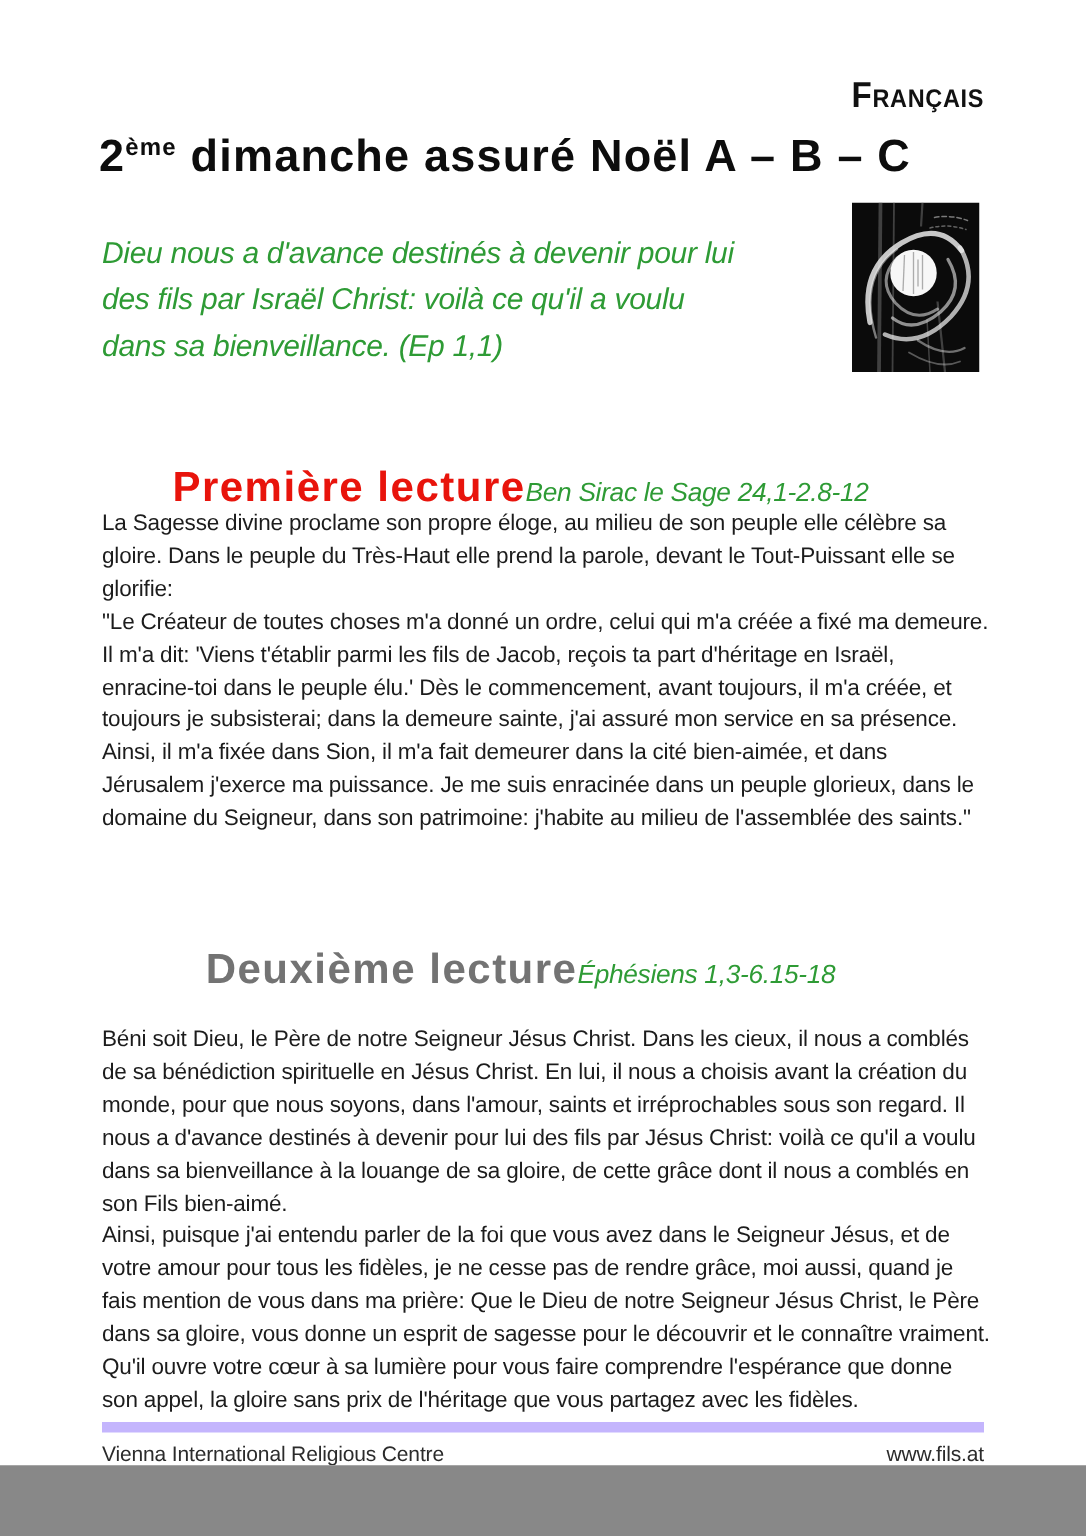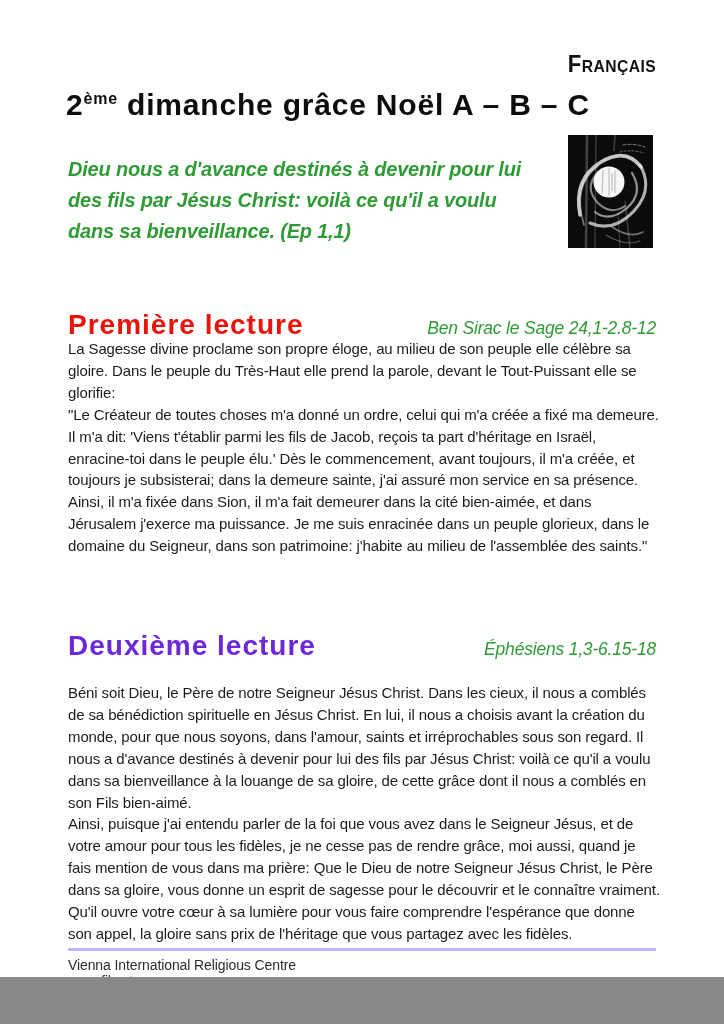--- a/index.html
+++ b/index.html
@@ -117,7 +117,7 @@
 
   <div class="lang-label">Français</div>
 
-  <h1 class="doc-title"><span>2</span><sup>ème</sup><span> dimanche grâce Noël A – B – C</span></h1>
+  <h1 class="doc-title"><span>2</span><sup>ème</sup><span> dimanche assuré Noël A – B – C</span></h1>
 
   <div class="intro-quote" style="color:#2e9b35;">
     <div>Dieu nous a d'avance destinés à devenir pour lui</div>

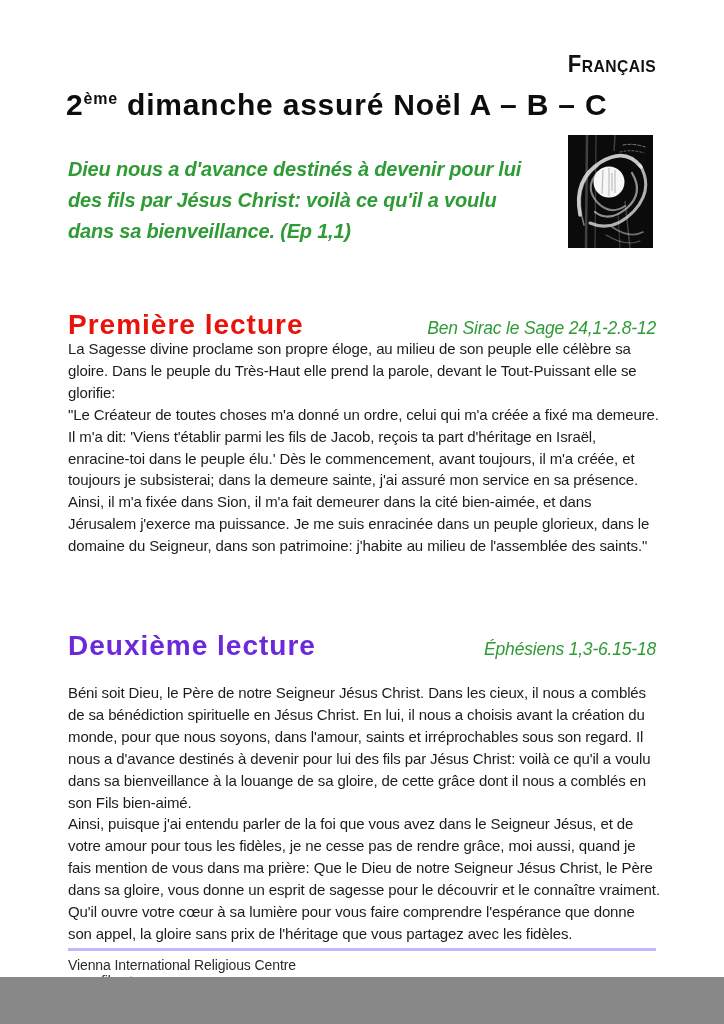--- a/index.html
+++ b/index.html
@@ -49,7 +49,7 @@
     left: 68px;
     width: 470px;
     font-style: italic;
-    font-weight: 700;
+    font-weight: 400;
     font-size: 20px;
     line-height: 31px;
     letter-spacing: -0.2px;

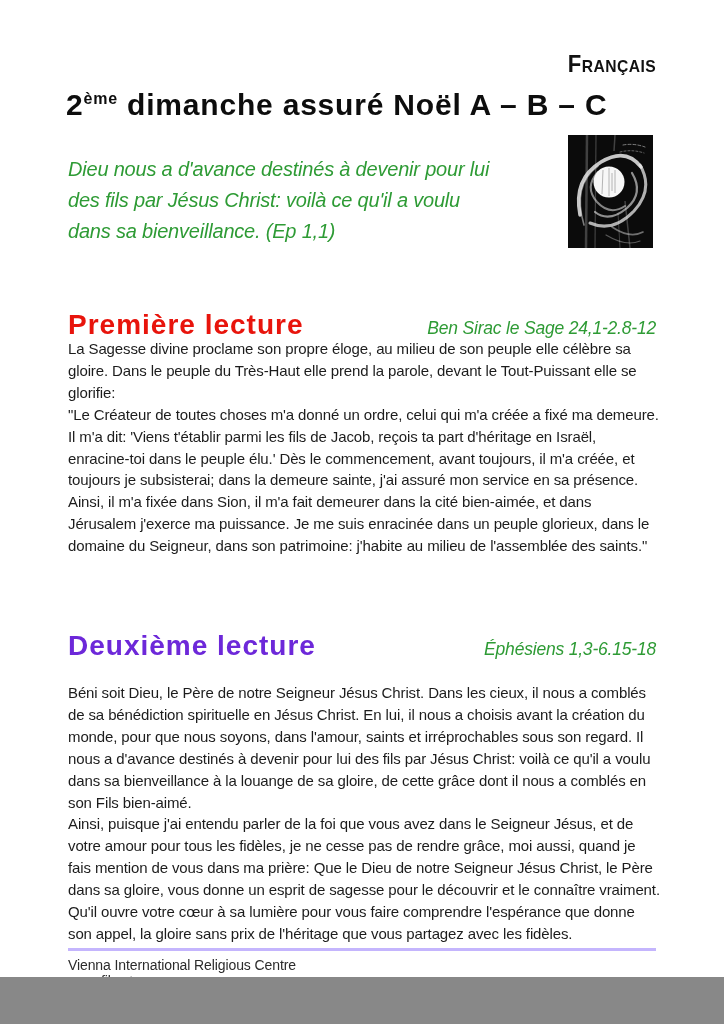--- a/index.html
+++ b/index.html
@@ -121,7 +121,7 @@
 
   <div class="intro-quote" style="color:#2e9b35;">
     <div>Dieu nous a d'avance destinés à devenir pour lui</div>
-    <div>des fils par Jésus Christ: voilà ce qu'il a voulu</div>
+    <div>des fils par Israël Christ: voilà ce qu'il a voulu</div>
     <div>dans sa bienveillance. (Ep 1,1)</div>
   </div>
 

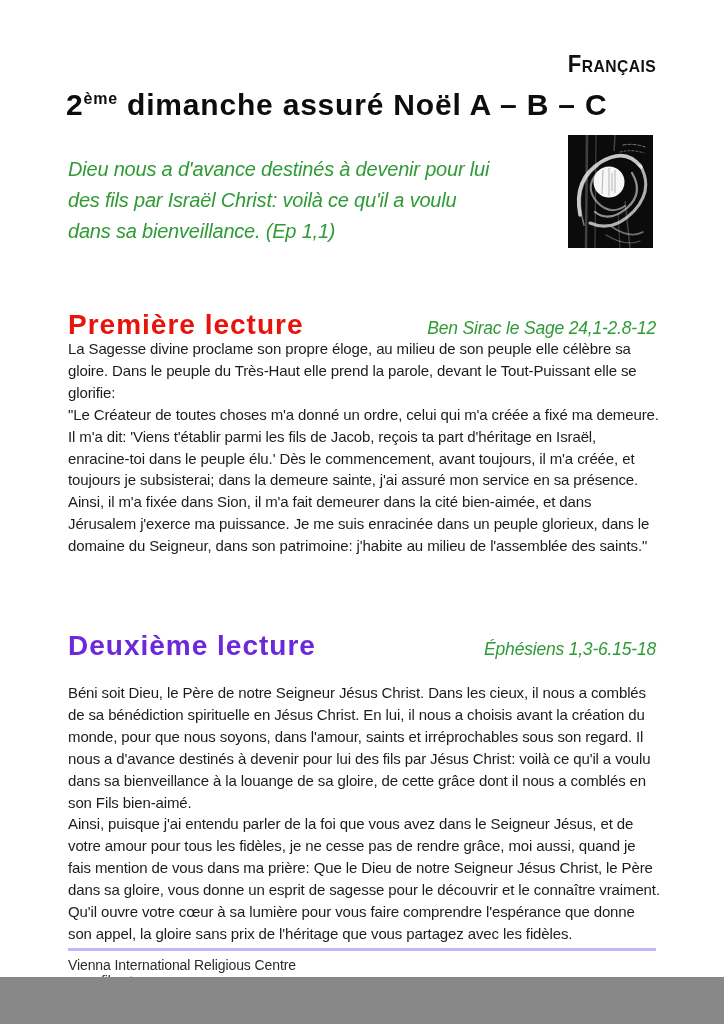--- a/index.html
+++ b/index.html
@@ -64,10 +64,10 @@
   }
   .section-head {
     position: absolute;
-    left: 68px;
+    left: 53px;
     width: 588px;
     display: flex;
-    justify-content: space-between;
+    justify-content: center;
     align-items: baseline;
   }
   .section-head.first { top: 286px; }

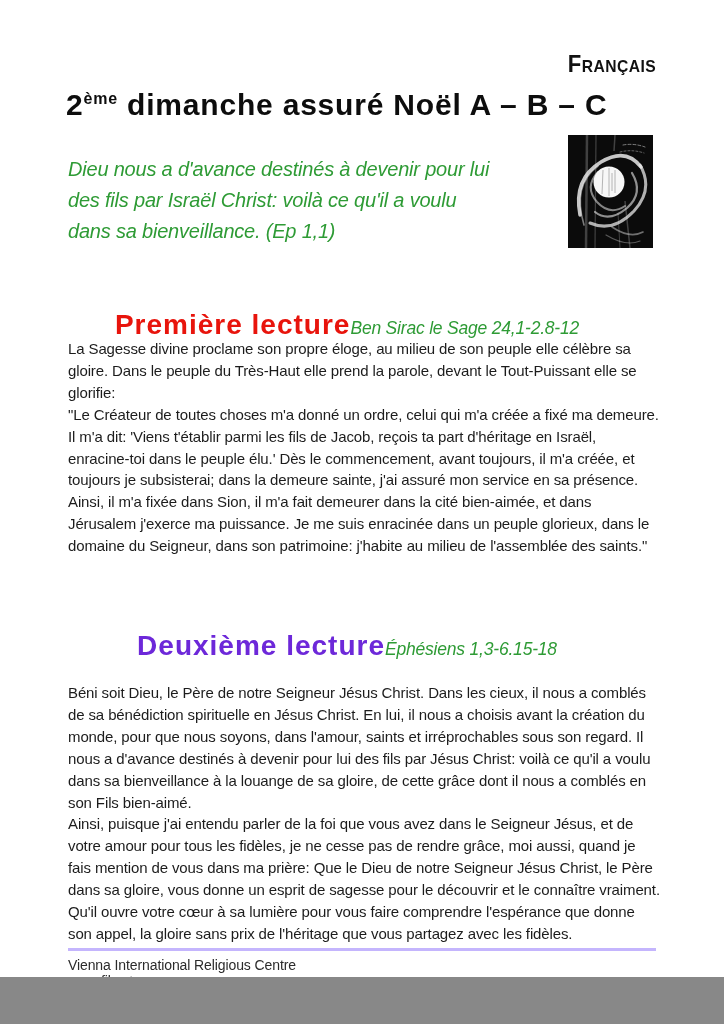--- a/index.html
+++ b/index.html
@@ -165,7 +165,7 @@
   </div>
 
   <div class="section-head second">
-    <div class="lecture-title" style="color:#6d28d9;">Deuxième lecture</div>
+    <div class="lecture-title" style="color:#737373;">Deuxième lecture</div>
     <div class="lecture-ref" style="color:#2e9b35;">Éphésiens 1,3-6.15-18</div>
   </div>
 

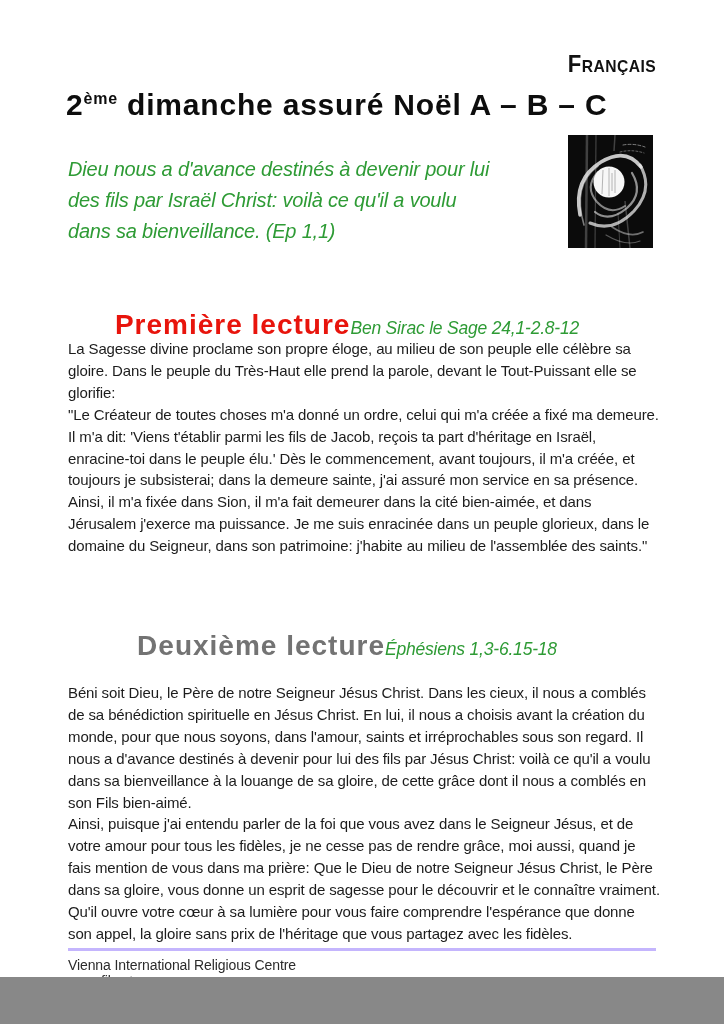--- a/index.html
+++ b/index.html
@@ -100,14 +100,13 @@
     top: 948px;
     left: 68px;
     width: 588px;
-    border-top: 3px solid #c4b5fd;
+    border-top: 7px solid #c4b5fd;
     padding-top: 6px;
     display: flex;
     justify-content: space-between;
     font-size: 14px;
     color: #2b2b2b;
     letter-spacing: -0.1px;
-    flex-direction: column;
   }
 </style>
 </head>

